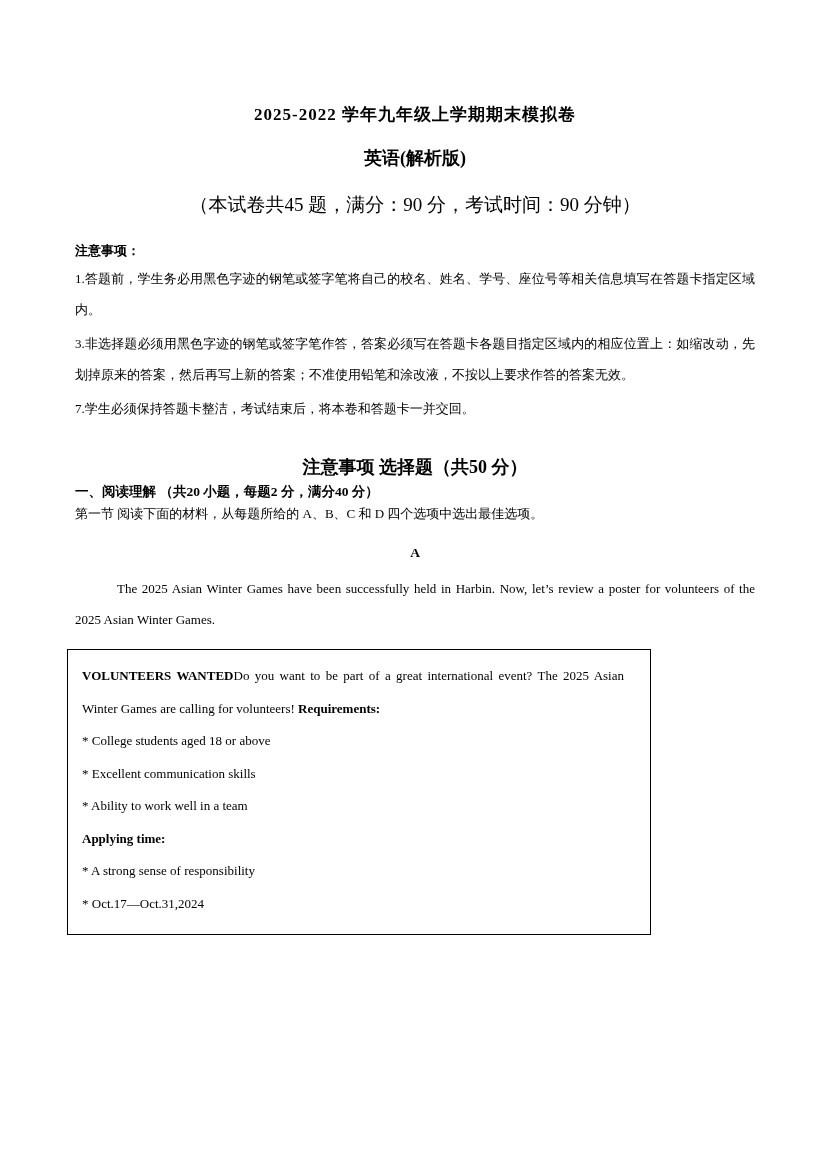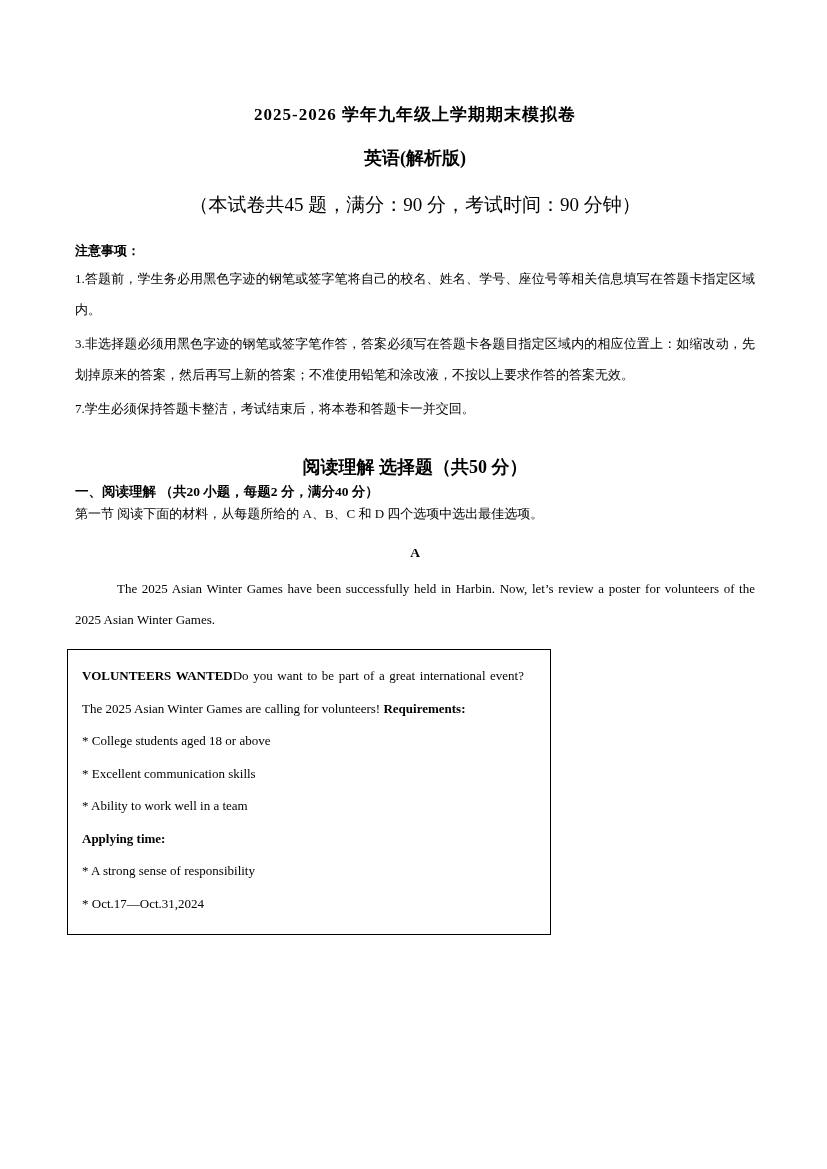--- a/index.html
+++ b/index.html
@@ -101,7 +101,7 @@
 
 <div class="page">
 
-  <h1 class="doc-title">2025-2026 学年九年级上学期期末模拟卷</h1>
+  <h1 class="doc-title">2025-2022 学年九年级上学期期末模拟卷</h1>
   <h2 class="doc-subtitle">英语(解析版)</h2>
   <p class="exam-info">（本试卷共45 题，满分：90 分，考试时间：90 分钟）</p>
 

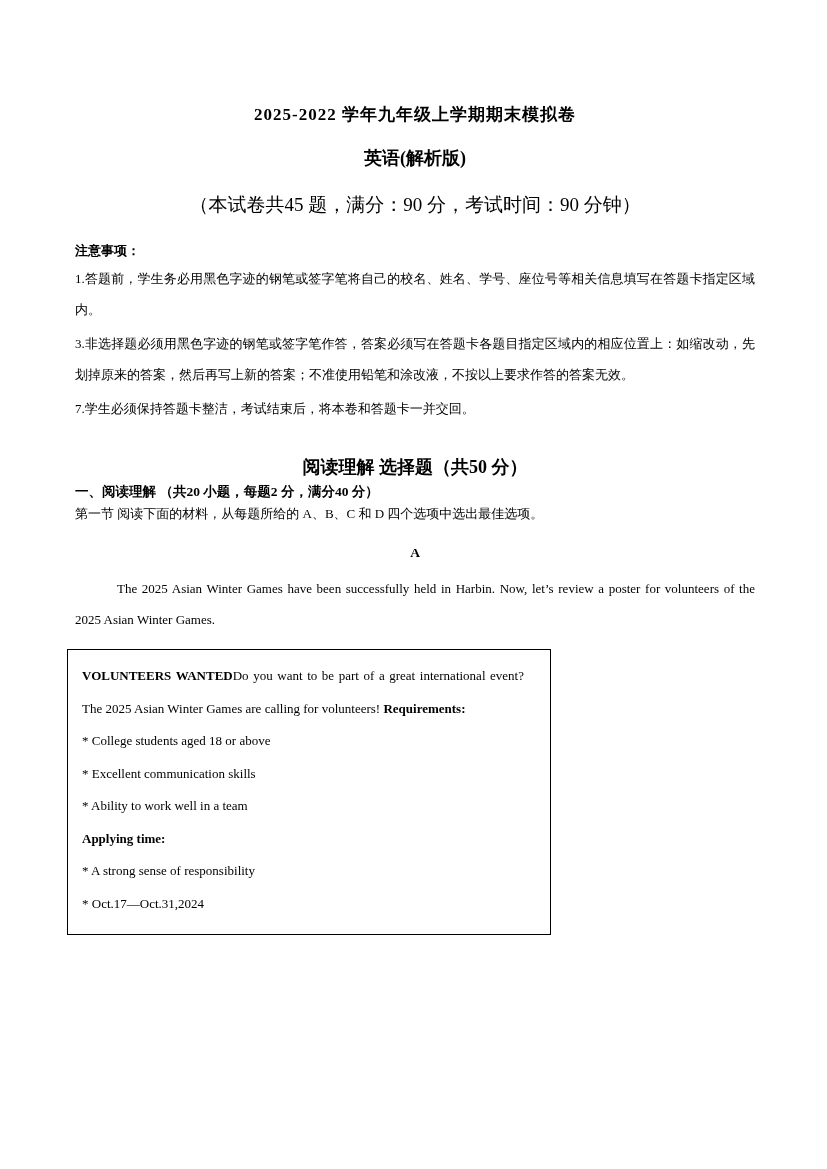--- a/index.html
+++ b/index.html
@@ -110,7 +110,7 @@
   <p class="notice">3.非选择题必须用黑色字迹的钢笔或签字笔作答，答案必须写在答题卡各题目指定区域内的相应位置上：如缩改动，先划掉原来的答案，然后再写上新的答案；不准使用铅笔和涂改液，不按以上要求作答的答案无效。</p>
   <p class="notice">7.学生必须保持答题卡整洁，考试结束后，将本卷和答题卡一并交回。</p>
 
-  <h2 class="section-title">阅读理解 选择题（共50 分）</h2>
+  <h2 class="section-title">注意事项 选择题（共50 分）</h2>
   <p class="part-heading">一、阅读理解 （共20 小题，每题2 分，满分40 分）</p>
   <p class="part-subheading">第一节 阅读下面的材料，从每题所给的 A、B、C 和 D 四个选项中选出最佳选项。</p>
 

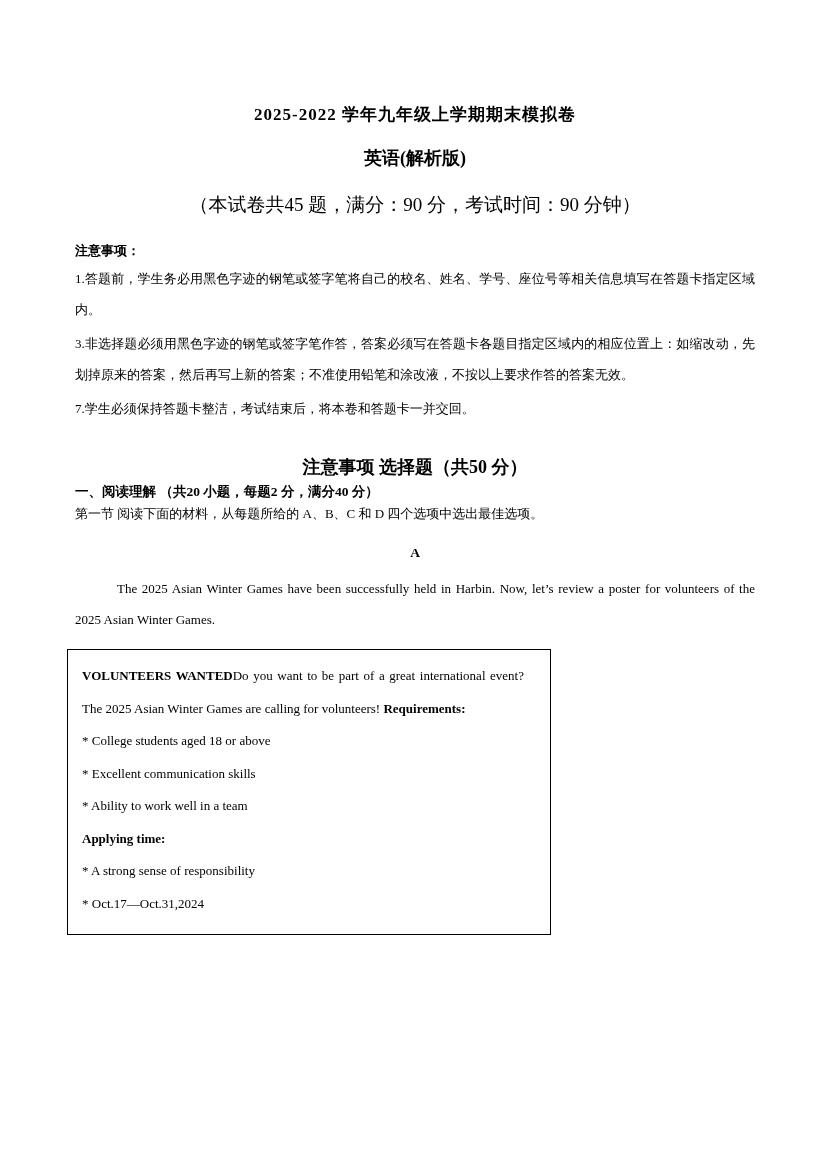--- a/index.html
+++ b/index.html
@@ -81,7 +81,7 @@
   }
   .poster-box {
     box-sizing: border-box;
-    width: 484px;
+    width: 584px;
     border: 1px solid #000000;
     margin: 14px 0 0 -8px;
     padding: 10px 26px 14px 14px;

